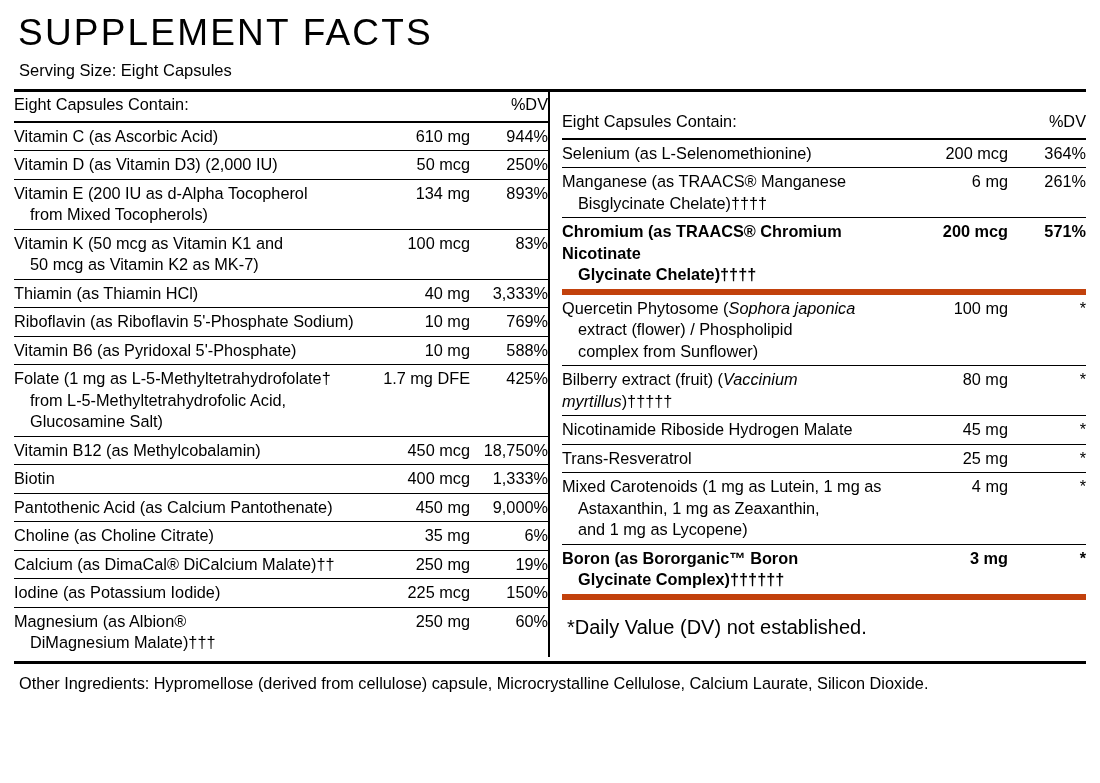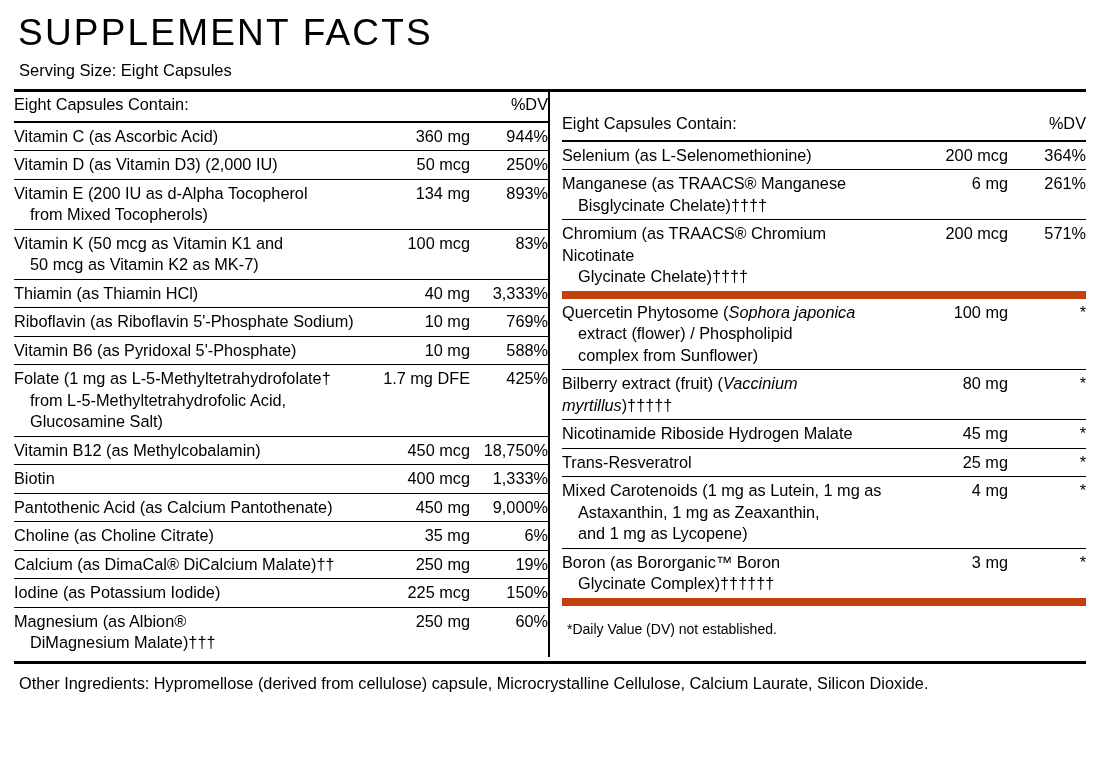--- a/index.html
+++ b/index.html
@@ -147,7 +147,7 @@
 
         <tr>
           <td class="c-name">Vitamin C (as Ascorbic Acid)</td>
-          <td class="c-amt">360 mg</td>
+          <td class="c-amt">610 mg</td>
           <td class="c-dv">944%</td>
         </tr>
 

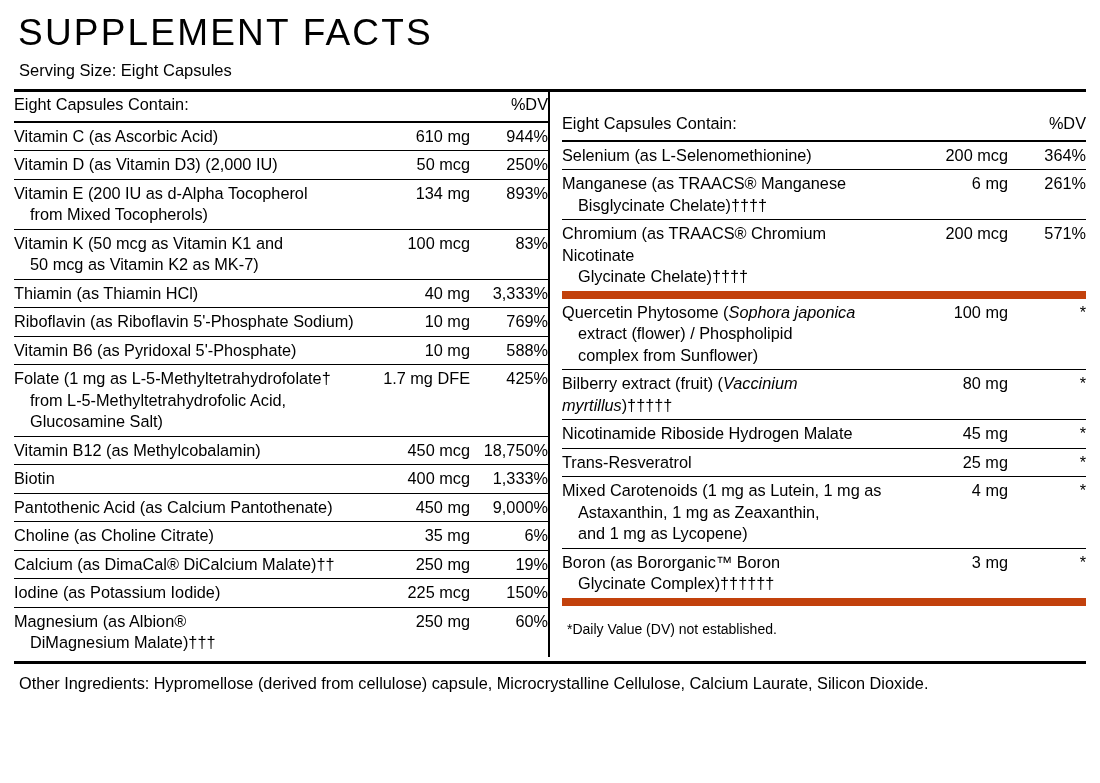--- a/index.html
+++ b/index.html
@@ -73,7 +73,8 @@
     border-bottom: none;
   }
   table.facts tr.groupend td {
-    border-bottom: 8px solid #c2410c;
+    border-bottom: 6px solid #c2410c;
+    font-weight: bold;
   }
   .c-name {
     padding-left: 5px;

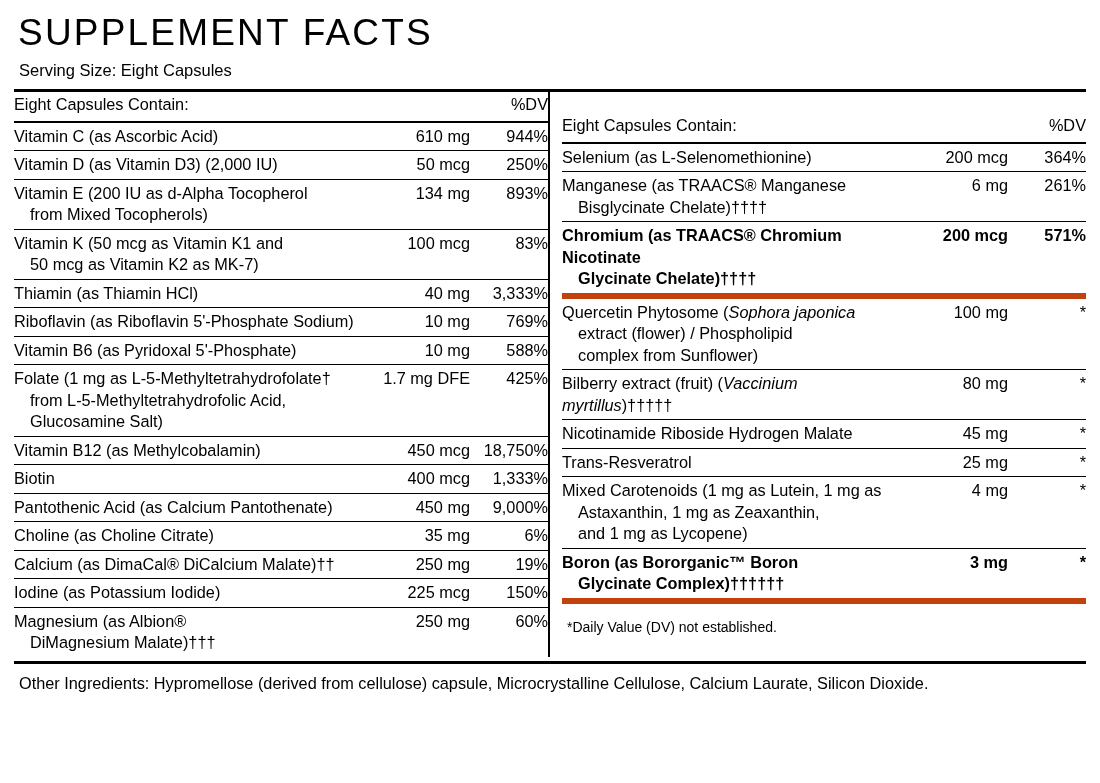--- a/index.html
+++ b/index.html
@@ -106,7 +106,7 @@
     font-style: italic;
   }
   .footnote-star {
-    font-size: 14px;
+    font-size: 20px;
     padding: 14px 0 0 5px;
     line-height: 1.3;
   }

